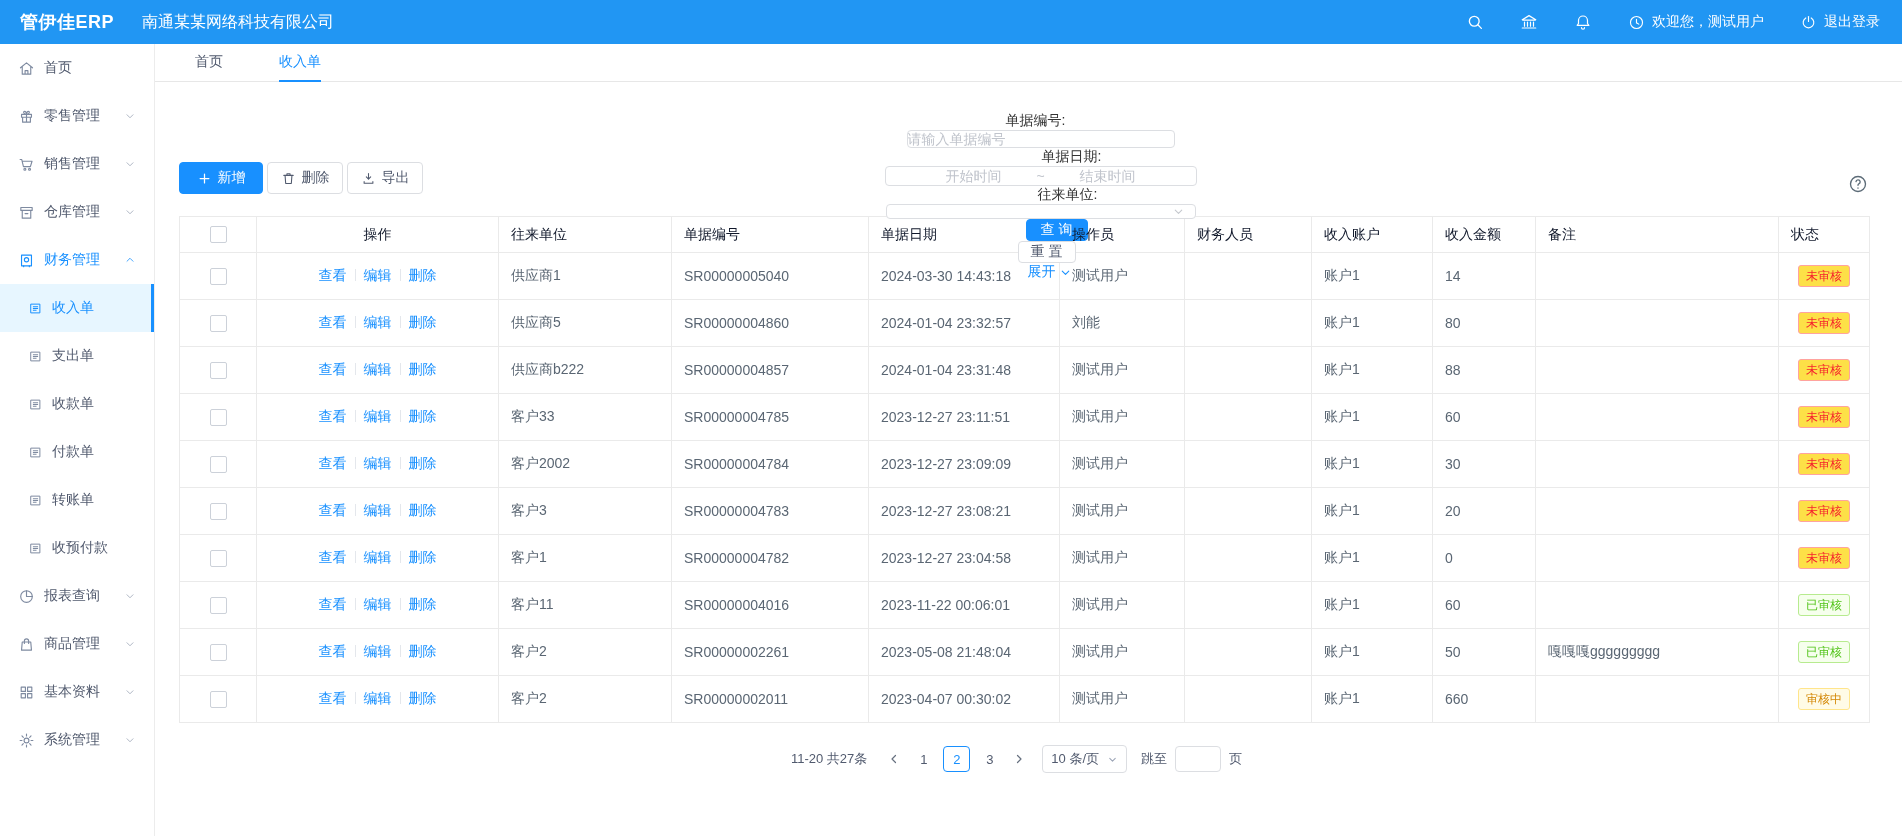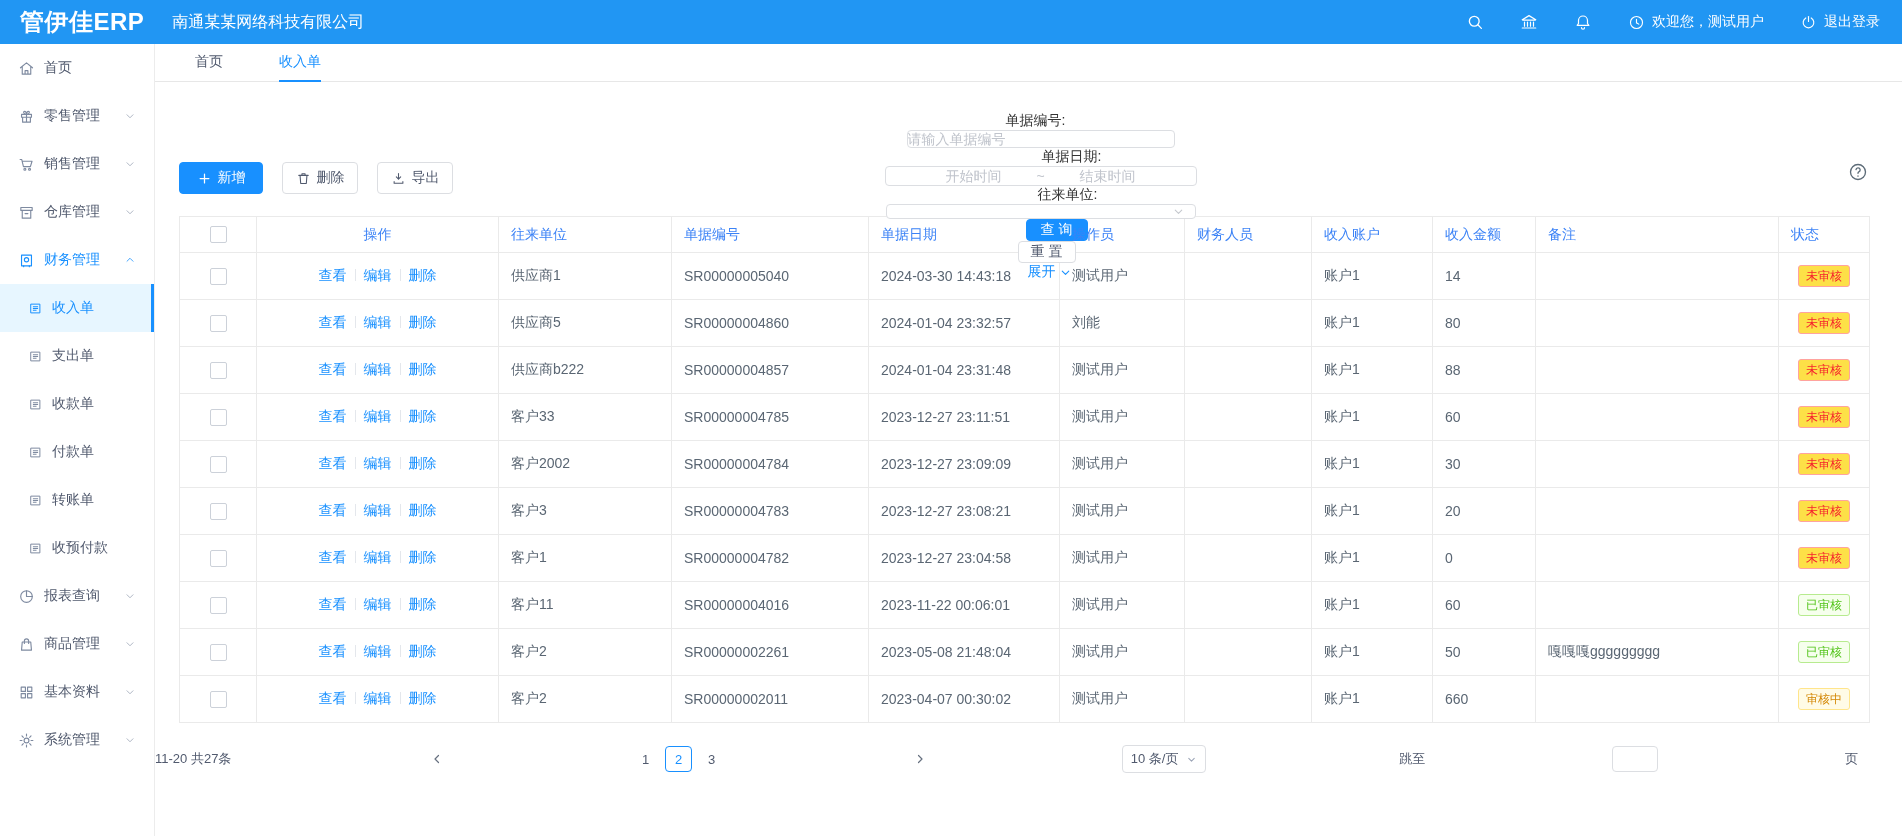--- a/index.html
+++ b/index.html
@@ -11,7 +11,7 @@
   
   .topbar{position:absolute;top:0;left:0;width:1902px;height:44px;background:#2196f3;
     display:flex;align-items:center;color:#fff;z-index:20;}
-  .logo{font-size:24px;font-weight:700;margin-left:20px;letter-spacing:.5px;white-space:nowrap;}
+  .logo{font-size:18px;font-weight:700;margin-left:20px;letter-spacing:.5px;white-space:nowrap;}
   .company{font-size:16px;margin-left:28px;white-space:nowrap;}
   .topbar-right{margin-left:auto;display:flex;align-items:center;margin-right:22px;font-size:14px;}
   .tb-icon{width:18px;height:18px;display:inline-flex;cursor:pointer;}

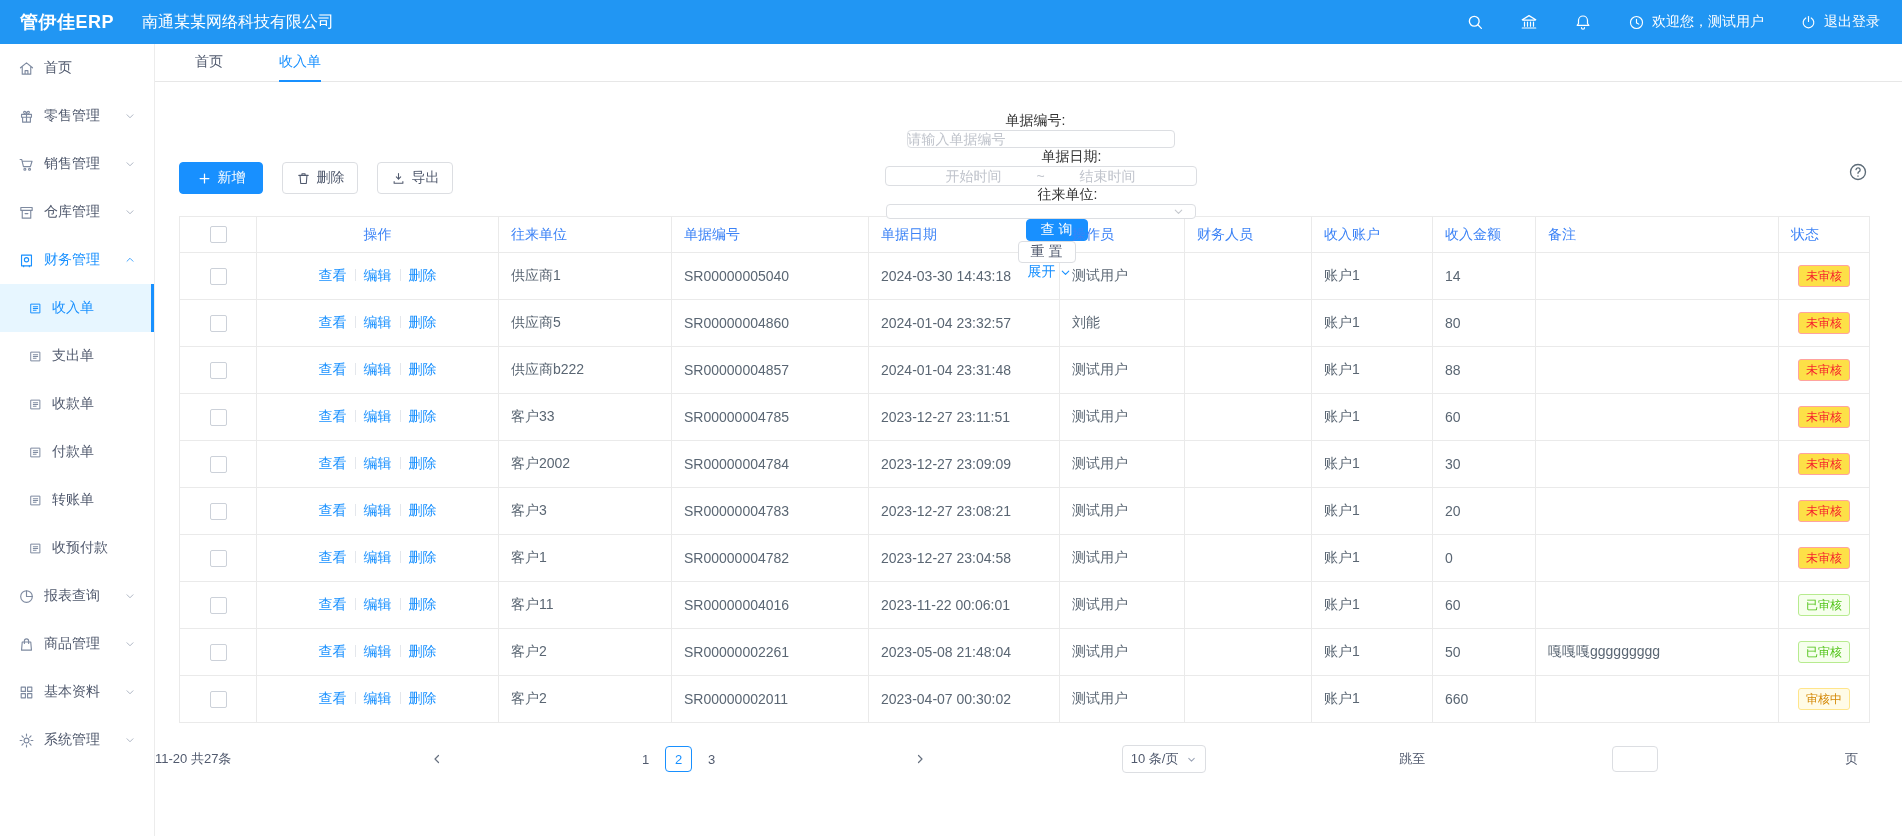--- a/index.html
+++ b/index.html
@@ -68,7 +68,7 @@
   .expand-link .chev{width:13px;height:13px;display:inline-flex;}
   .expand-link .chev svg{width:100%;height:100%;}
   
-  .toolbar{margin:18px 34px 0 24px;display:flex;align-items:flex-start;gap:19px;font-family:Liberation Serif, serif;}
+  .toolbar{margin:18px 34px 0 24px;display:flex;align-items:flex-end;gap:4px;font-family:Liberation Serif, serif;}
   .btn .b-icon{width:15px;height:15px;display:inline-flex;margin-right:6px;}
   .btn .b-icon svg{width:100%;height:100%;}
   .btn-add{width:84px;}

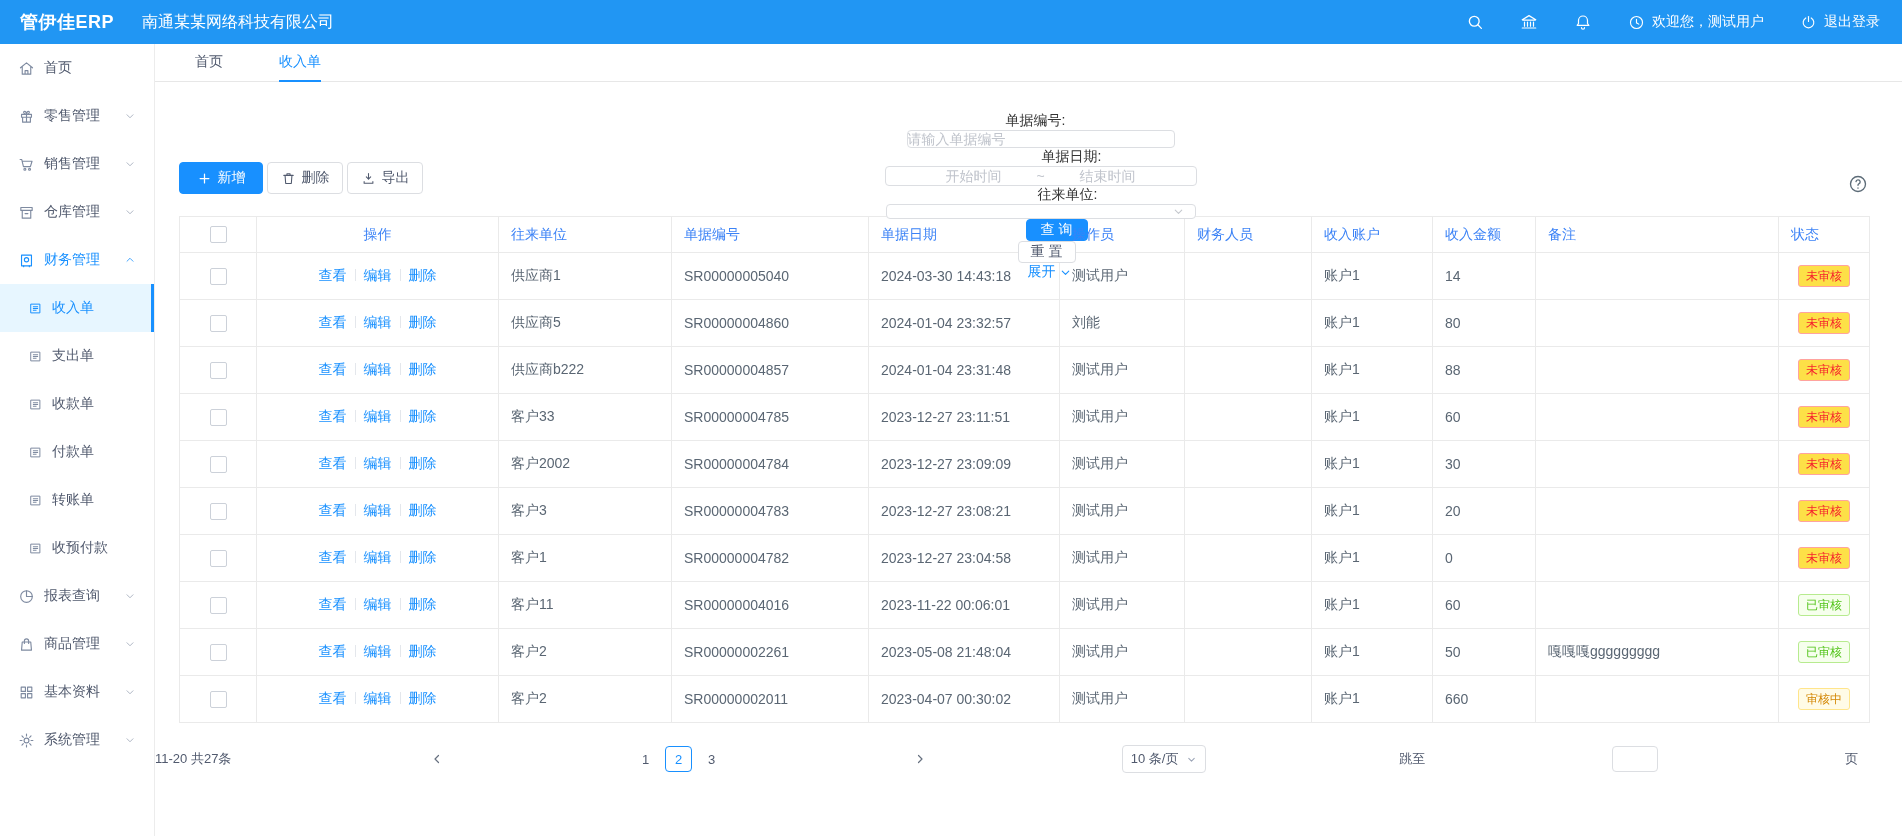--- a/index.html
+++ b/index.html
@@ -80,7 +80,7 @@
   table{width:100%;border-collapse:collapse;table-layout:fixed;font-size:14px;color:#5a6673;}
   th,td{border:1px solid #eaeaea;padding:0 12px;text-align:left;overflow:hidden;
     white-space:nowrap;text-overflow:ellipsis;box-sizing:border-box;}
-  th{height:36px;color:#3b82f6;font-weight:400;}
+  th{height:36px;color:#0f172a;font-weight:400;}
   td{height:47px;}
   th.c,td.c{text-align:center;padding:0 4px;}
   .checkbox{display:inline-block;width:15px;height:15px;border:1px solid #ccd1d9;border-radius:2px;

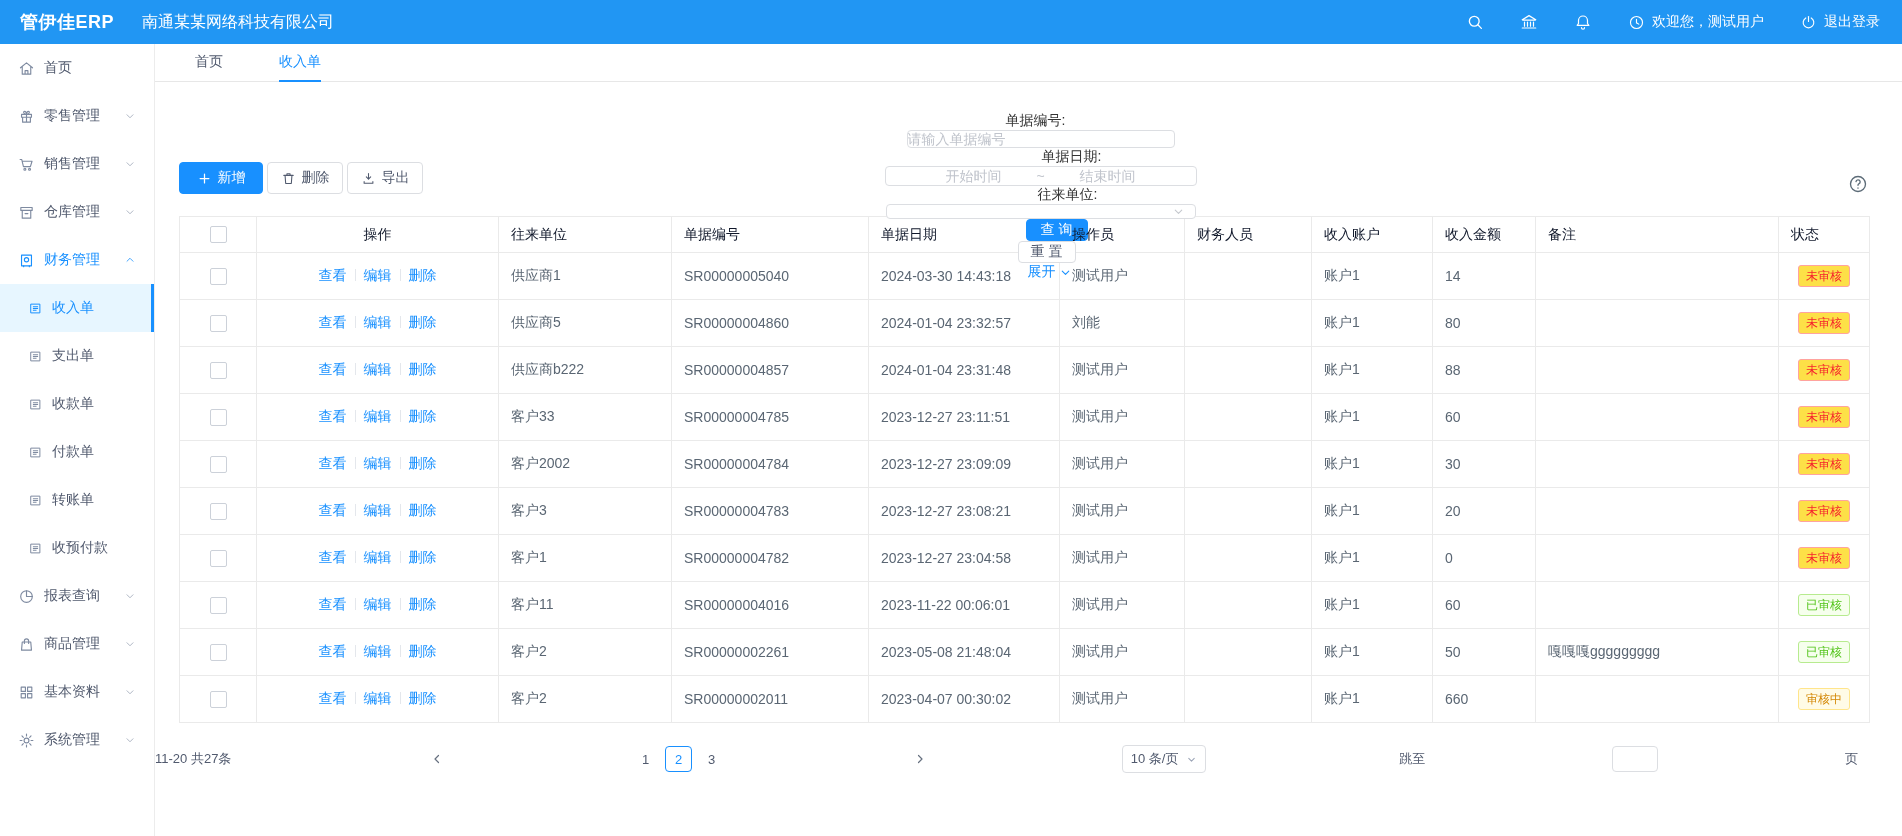--- a/index.html
+++ b/index.html
@@ -92,7 +92,7 @@
   .badge.green{color:#52c41a;background:#f6ffed;border-color:#b7eb8f;}
   .badge.orange{color:#d48806;background:#fffbe6;border-color:#ffe58b;}
   
-  .pagination{display:flex;align-items:center;justify-content:space-between;margin:22px 44px 0 0;
+  .pagination{display:flex;align-items:center;justify-content:center;margin:22px 24px 0 0;
     font-size:13px;color:#515a6e;}
   .pg-total{margin-right:14px;}
   .pg-arrow{width:26px;height:26px;display:inline-flex;align-items:center;justify-content:center;

